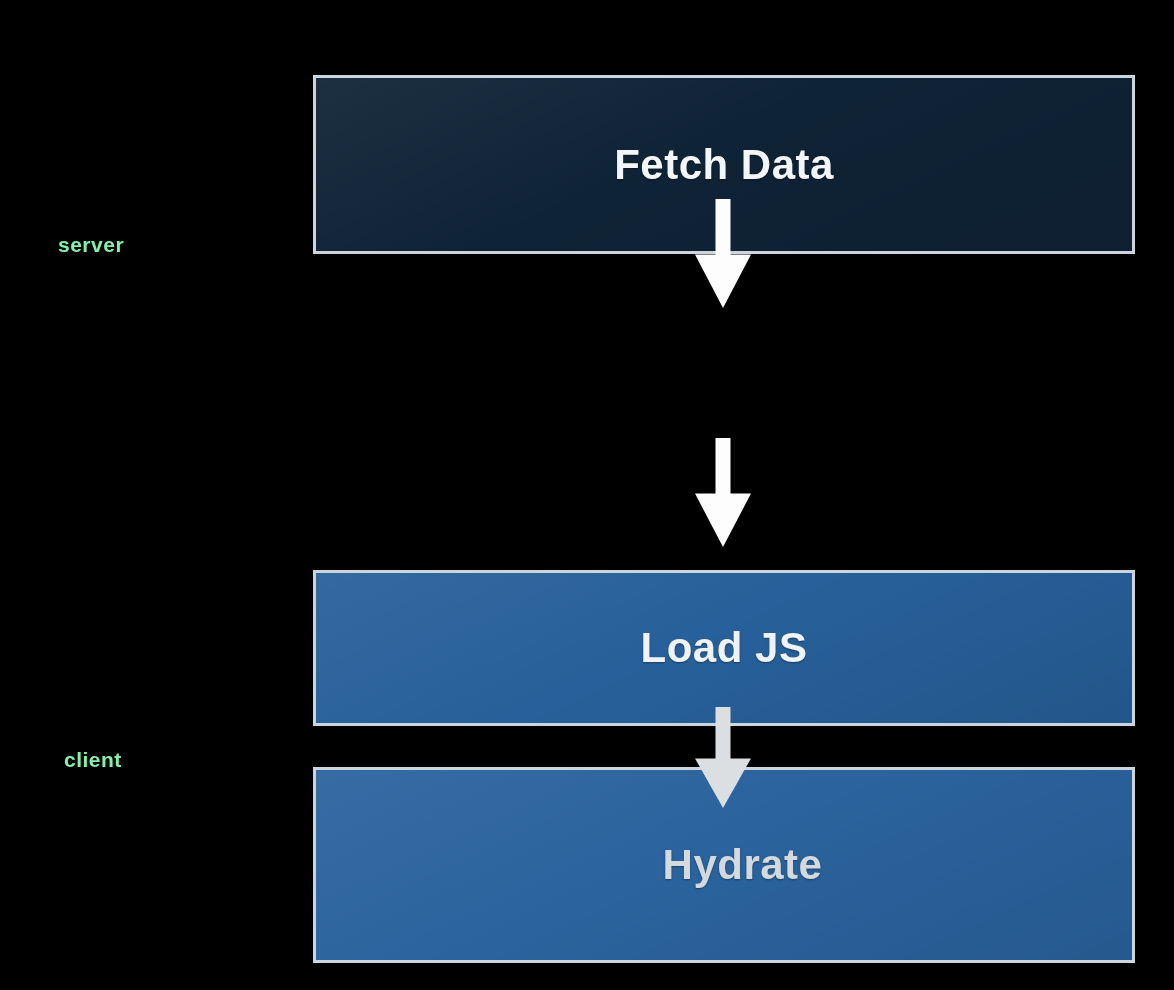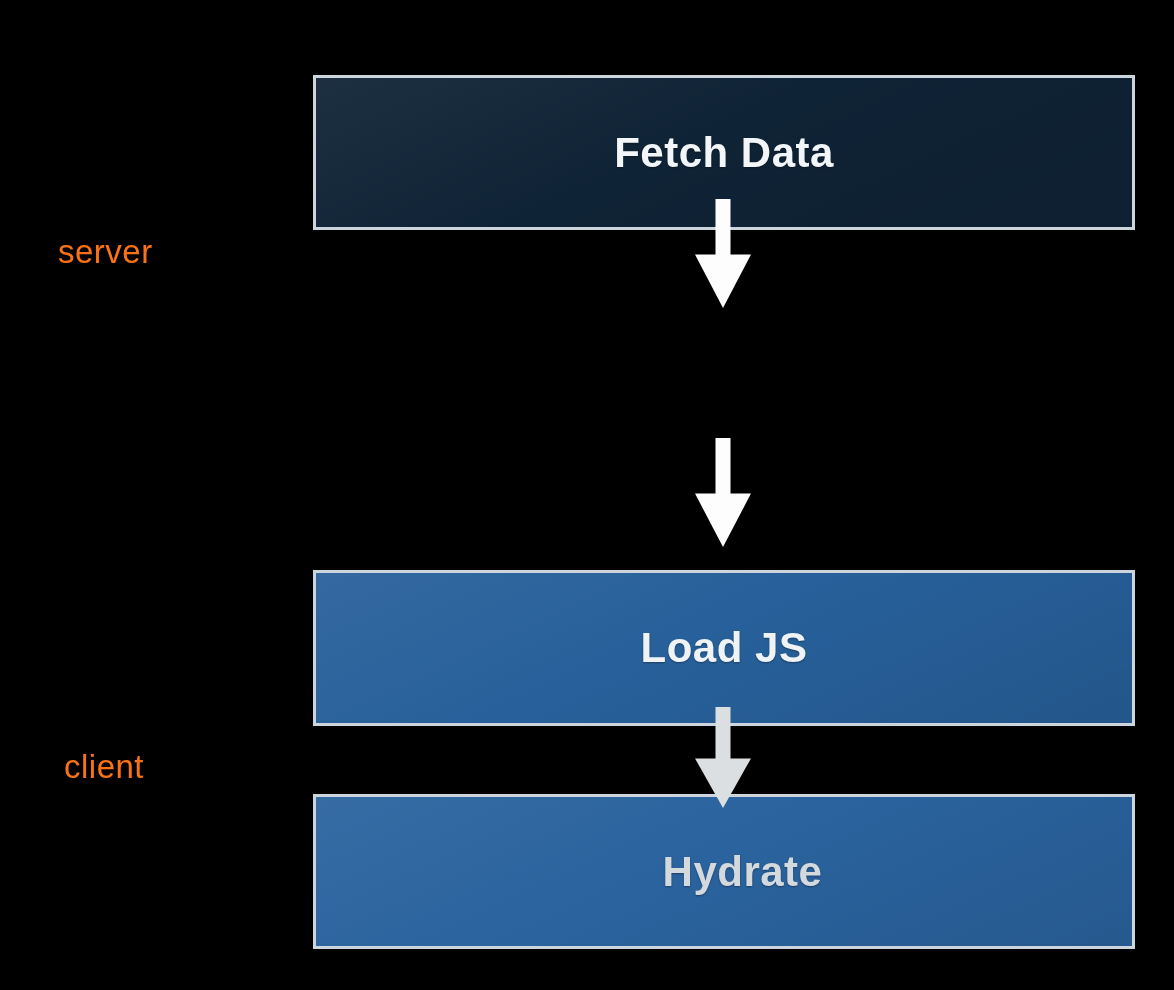--- a/index.html
+++ b/index.html
@@ -27,7 +27,7 @@
     background-image: linear-gradient(155deg, rgba(255,255,255,0.06) 0%, rgba(255,255,255,0.0) 45%, rgba(0,0,0,0.10) 100%);
     z-index: 1;
   }
-  .node-1 { top: 75px;  height: 155px; }
+  .node-1 { top: 75px;  height: 179px; }
   .node-2 { top: 268px; height: 156px; }
   .node-3 { top: 570px; height: 156px; }
   .node-4 { top: 794px; height: 155px; padding-left: 37px; }

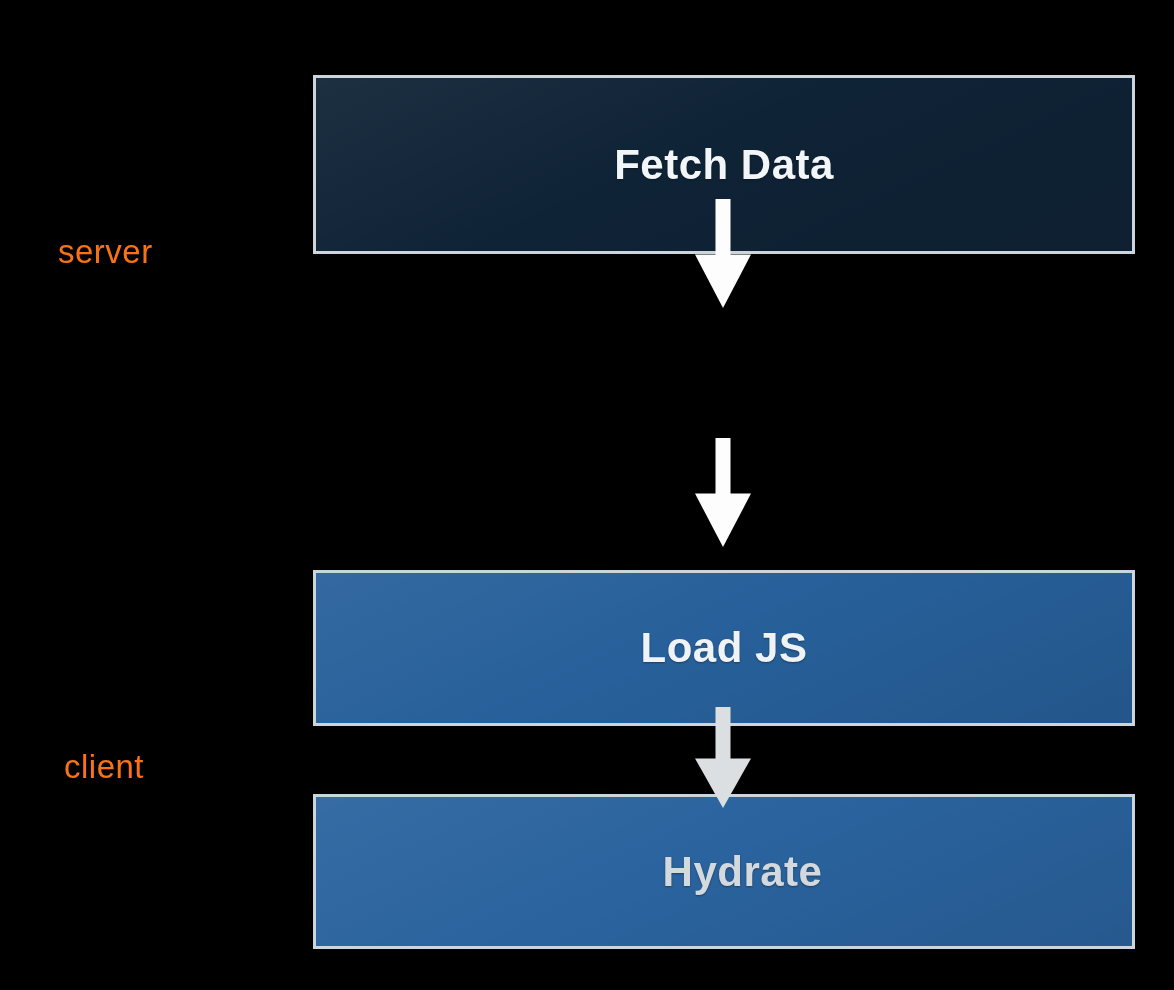--- a/index.html
+++ b/index.html
@@ -40,9 +40,9 @@
   }
   .side-label {
     position: absolute;
-    color: #f97316;
-    font-size: 33px;
-    font-weight: normal;
+    color: #86efac;
+    font-size: 21px;
+    font-weight: bold;
     letter-spacing: 0.5px;
     z-index: 1;
   }

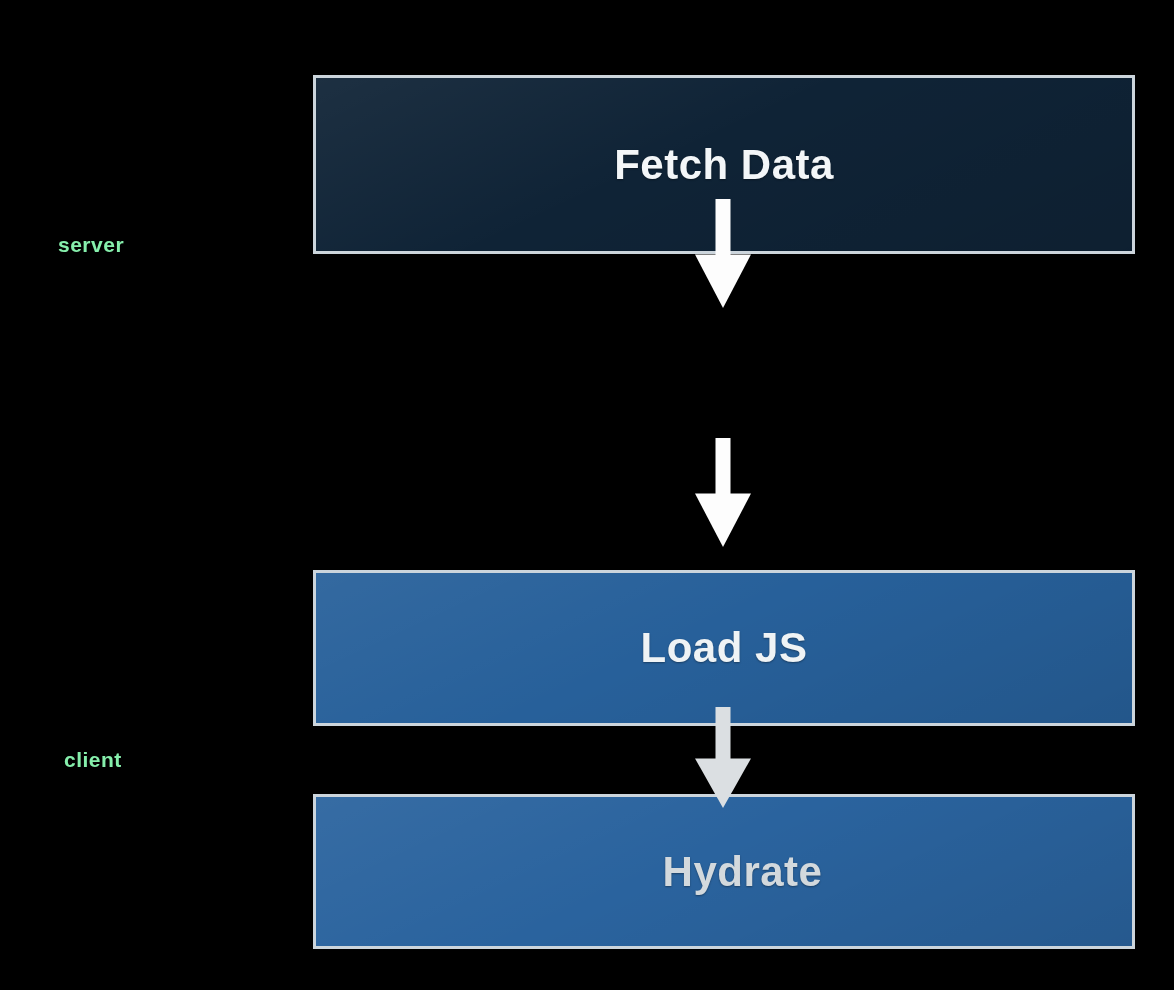--- a/index.html
+++ b/index.html
@@ -30,7 +30,7 @@
   .node-1 { top: 75px;  height: 179px; }
   .node-2 { top: 268px; height: 156px; }
   .node-3 { top: 570px; height: 156px; }
-  .node-4 { top: 794px; height: 155px; padding-left: 37px; }
+  .node-4 { top: 767px; height: 196px; padding-left: 37px; }
   .node-label {
     font-size: 42px;
     font-weight: bold;

